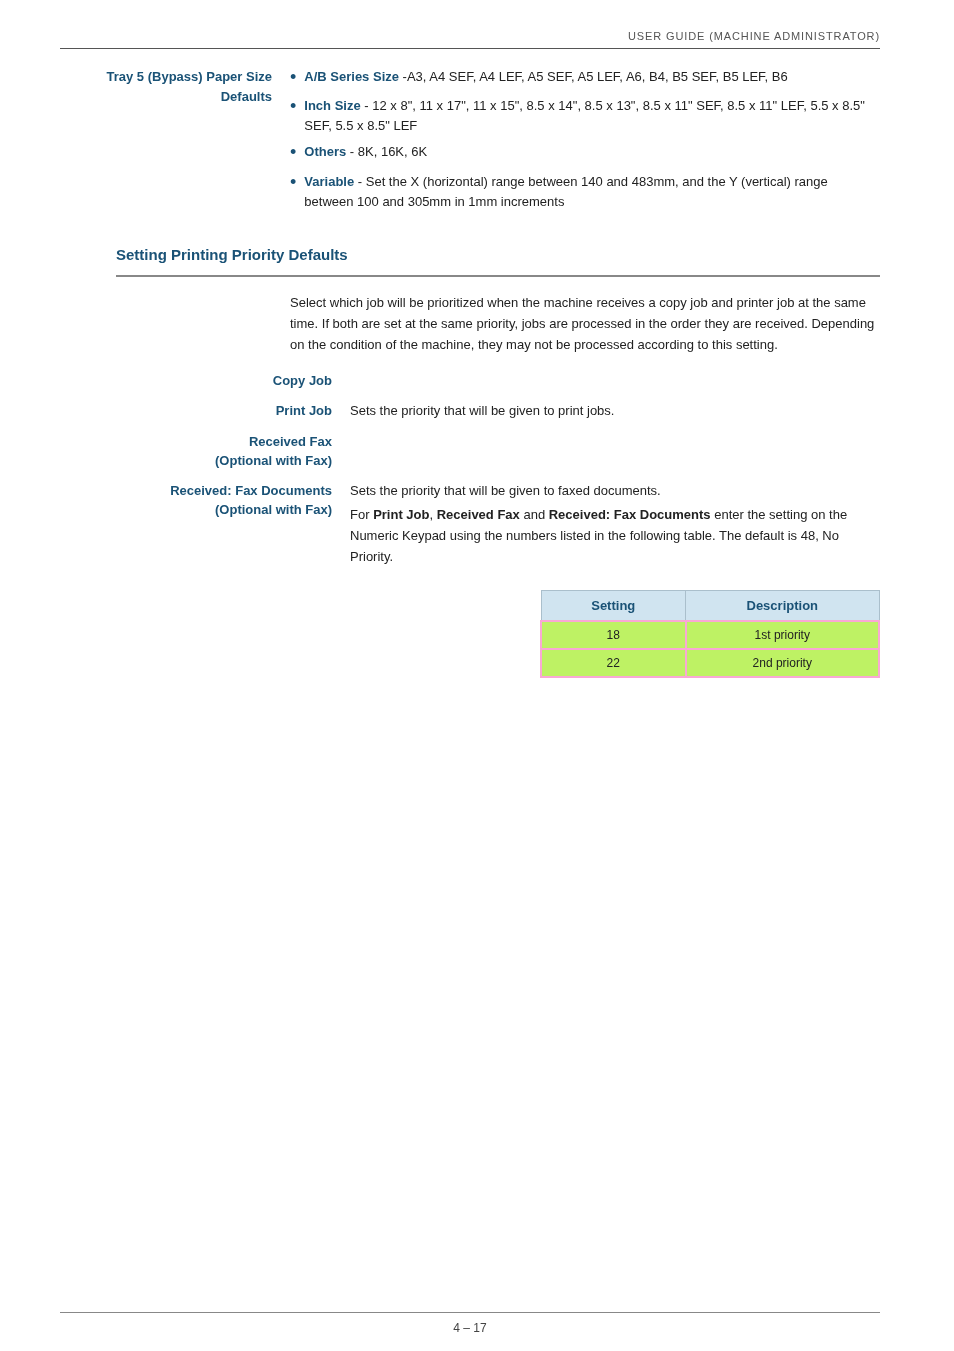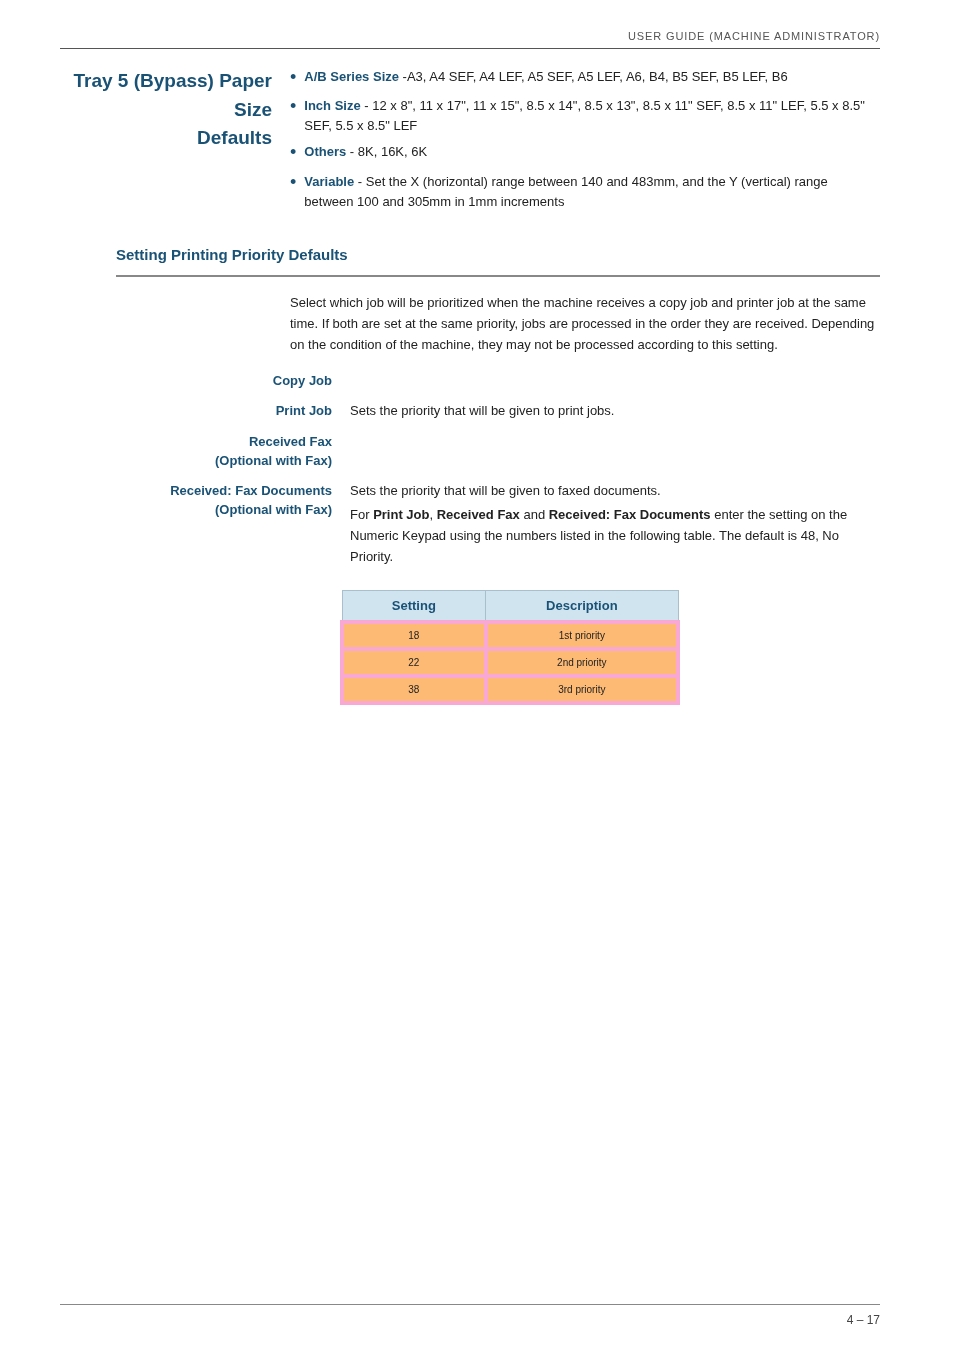--- a/index.html
+++ b/index.html
@@ -46,7 +46,7 @@
     .tray-label {
       color: #1a5276;
       font-weight: bold;
-      font-size: 19px;
+      font-size: 13px;
       line-height: 1.5;
     }
     .tray-content-col {

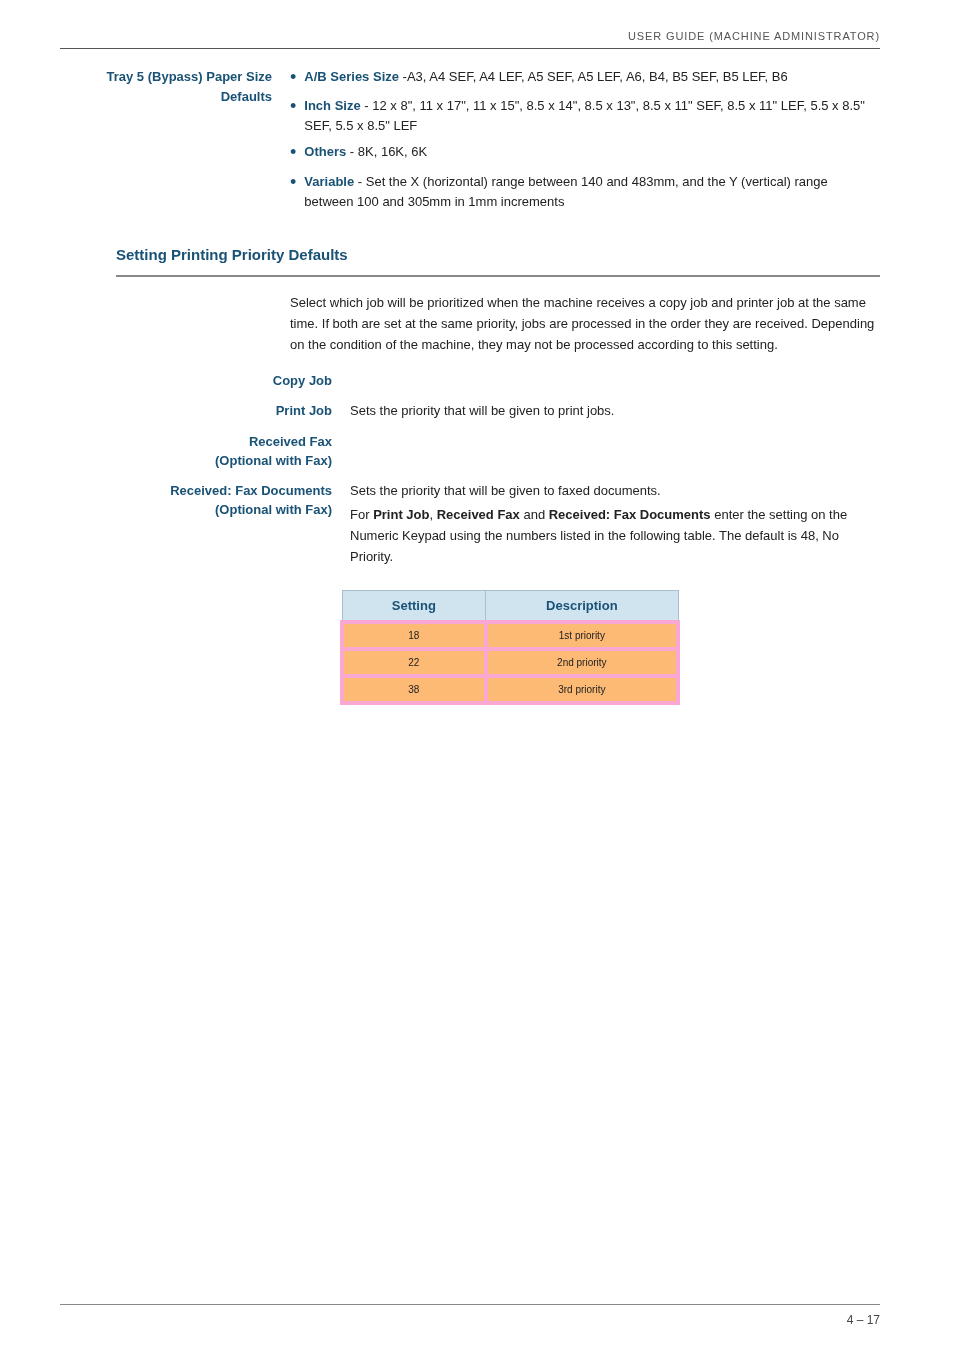--- a/index.html
+++ b/index.html
@@ -132,7 +132,7 @@
     
     .priority-table-wrapper {
       display: flex;
-      justify-content: center;
+      justify-content: flex-end;
       margin-top: 22px;
       margin-left: 80px;
     }

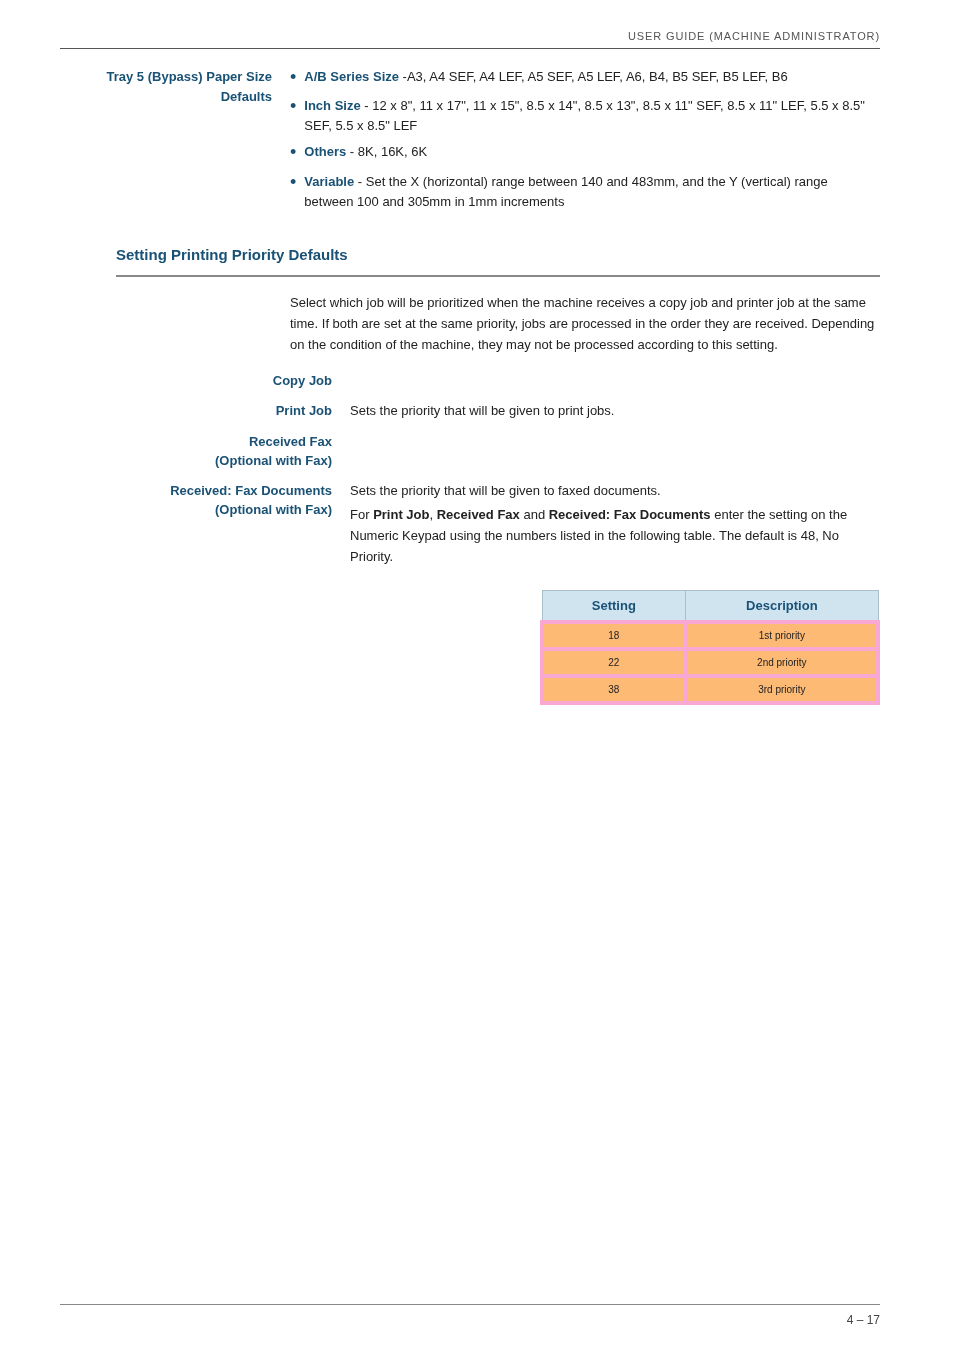--- a/index.html
+++ b/index.html
@@ -150,11 +150,11 @@
       text-align: center;
     }
     .priority-table td {
-      border: 4px solid #f9a8d4;
+      border: 2px solid #f9a8d4;
       padding: 6px 18px;
       text-align: center;
-      font-size: 10px;
-      background: #fdba74;
+      font-size: 12px;
+      background: #bef264;
     }
 
     

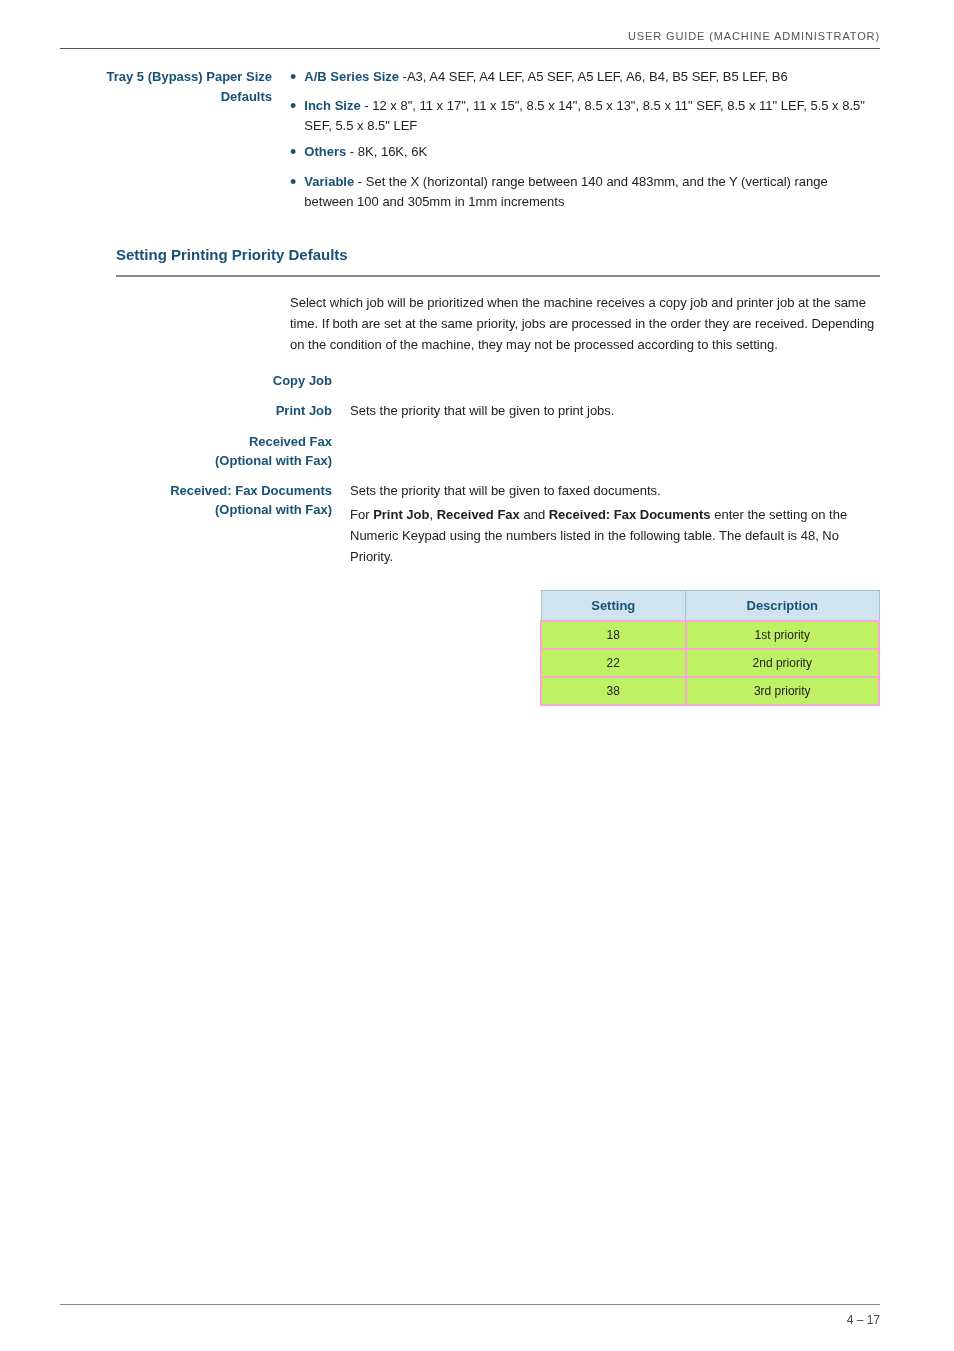--- a/index.html
+++ b/index.html
@@ -281,10 +281,6 @@
             <td>22</td>
             <td>2nd priority</td>
           </tr>
-          <tr>
-            <td>38</td>
-            <td>3rd priority</td>
-          </tr>
         </tbody>
     </table>
   </div>

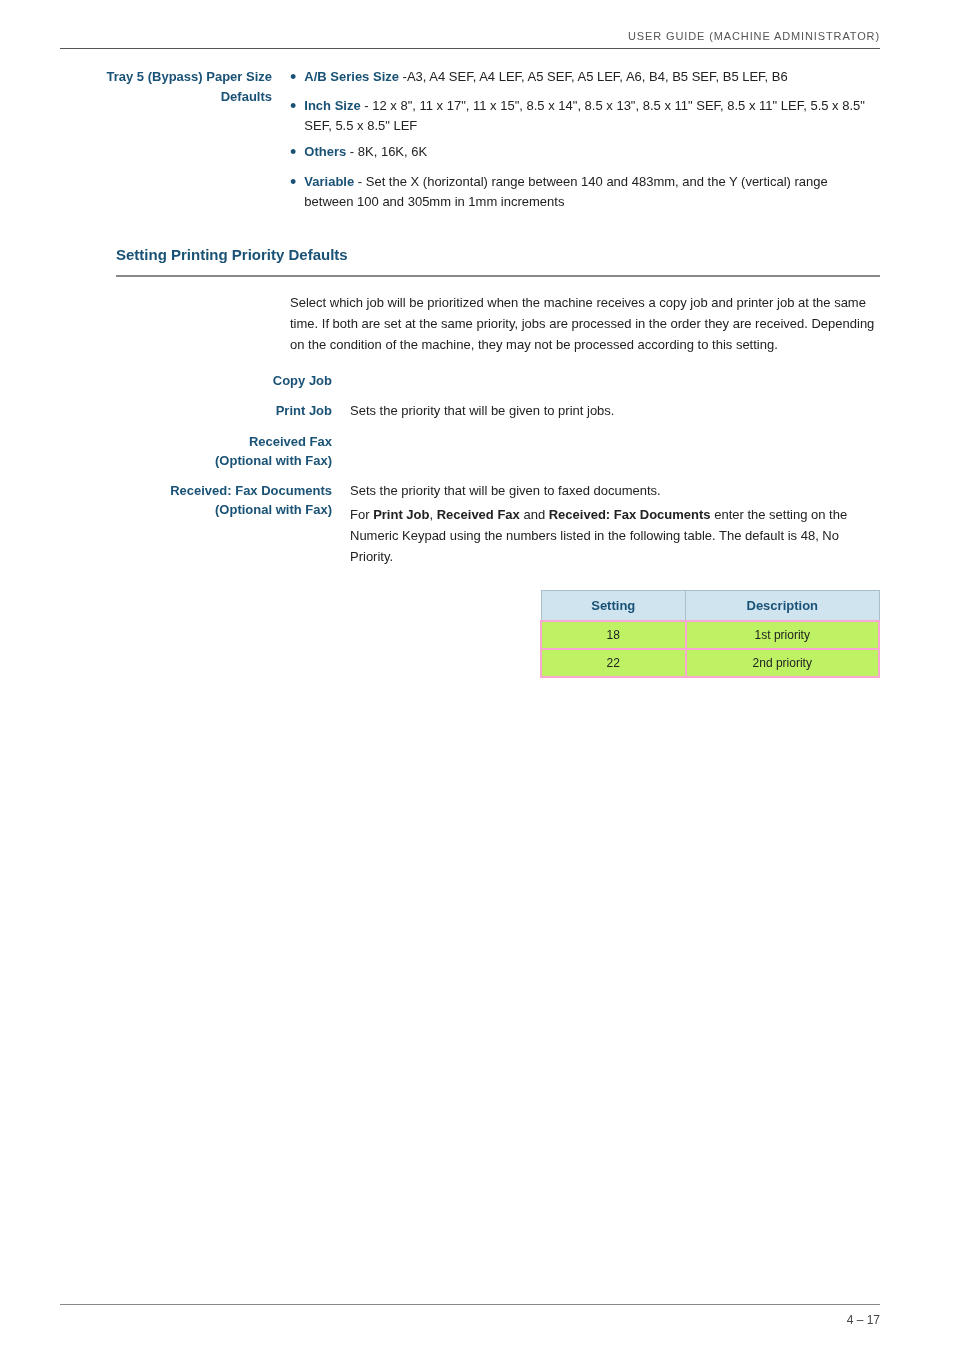--- a/index.html
+++ b/index.html
@@ -160,11 +160,11 @@
     
     .footer {
       position: absolute;
-      bottom: 24px;
+      bottom: 16px;
       right: 60px;
       left: 60px;
       display: flex;
-      justify-content: flex-end;
+      justify-content: center;
       border-top: 1.5px solid #888;
       padding-top: 8px;
     }

